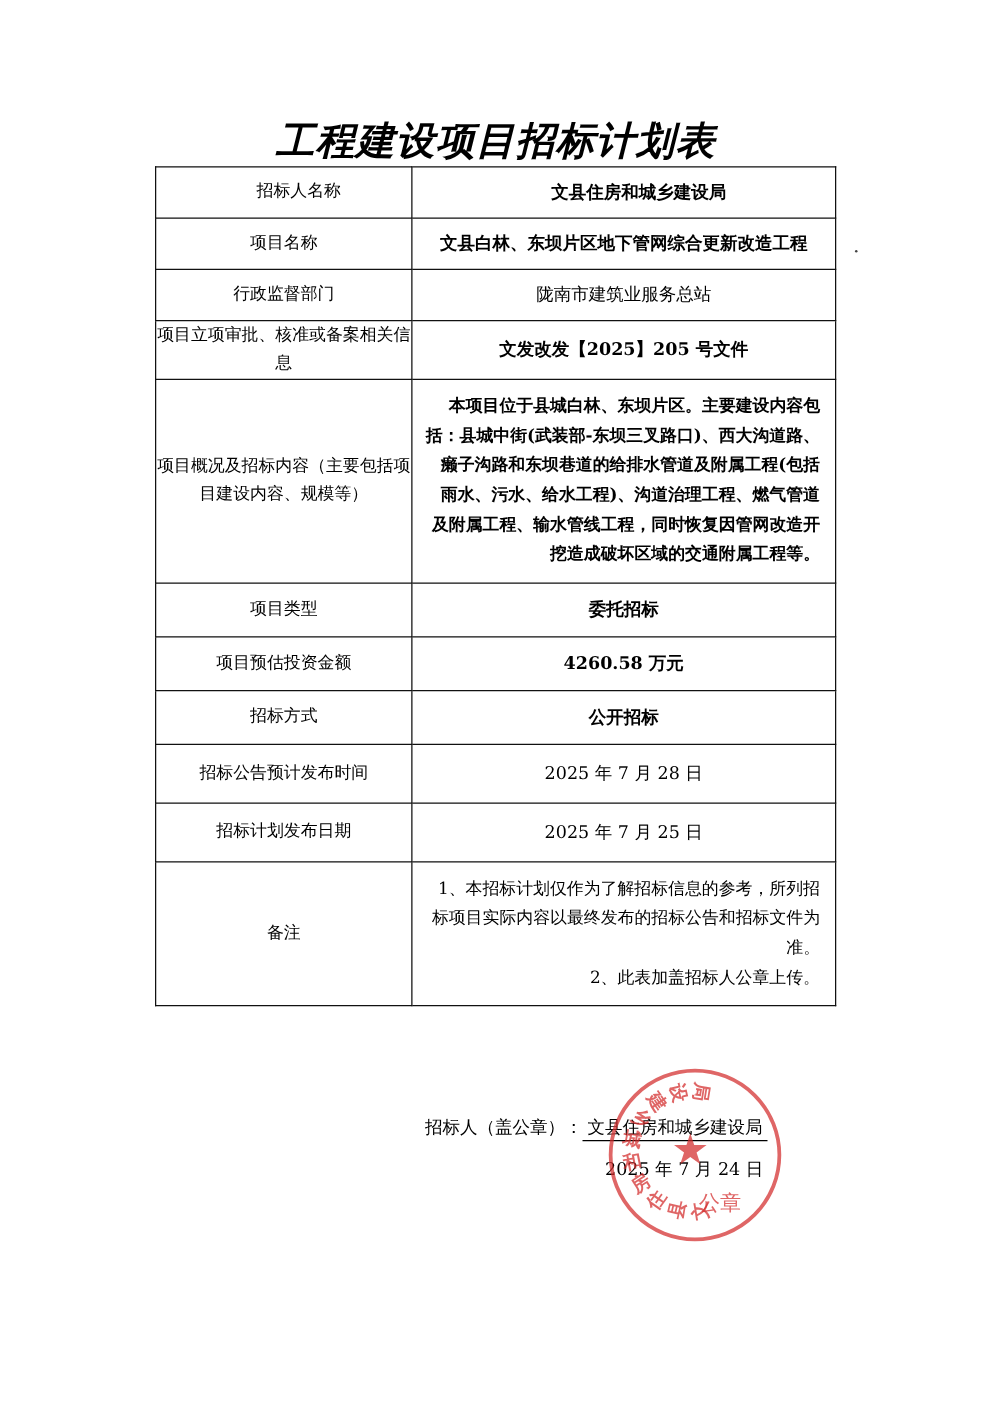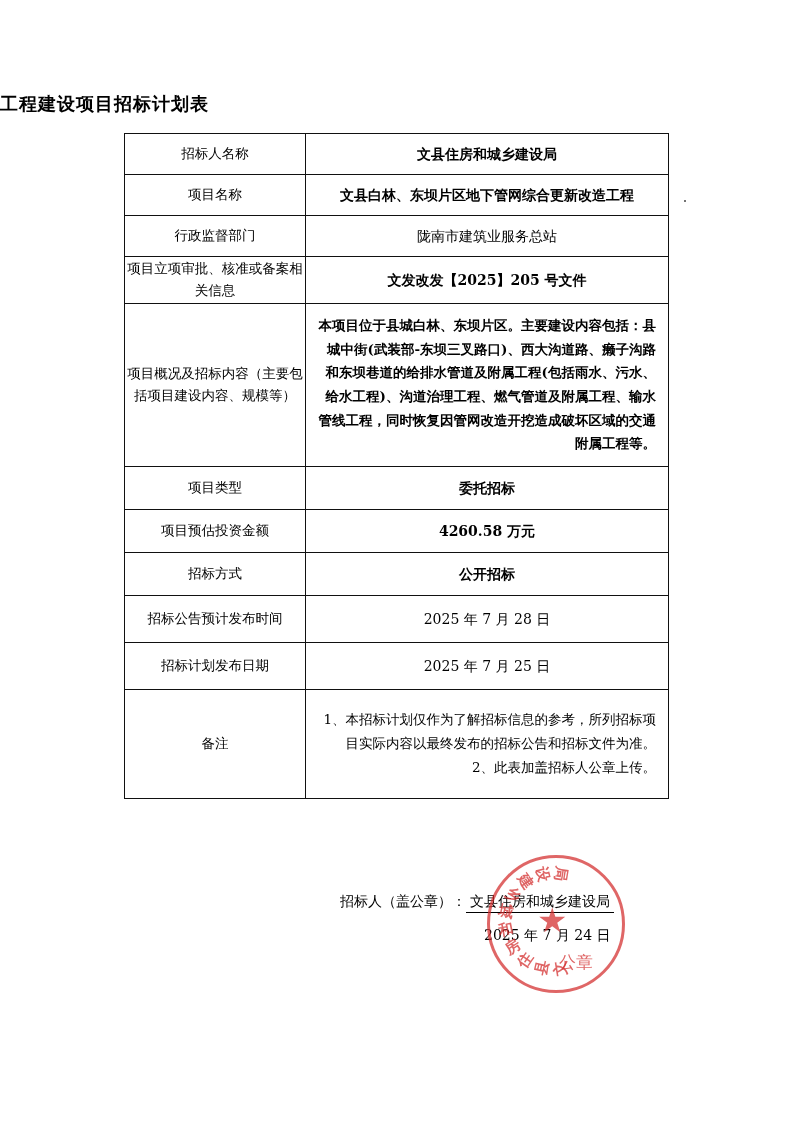--- a/index.html
+++ b/index.html
@@ -26,11 +26,12 @@
     top: 92px;
     left: 0;
     width: 793px;
-    text-align: left;
-    font-size: 18px;
+    text-align: center;
+    font-size: 31px;
     font-weight: bold;
     letter-spacing: 1px;
     font-family: "DejaVu Serif", "Liberation Serif", serif;
+    font-style: italic;
   }
   table.main {
     position: absolute;

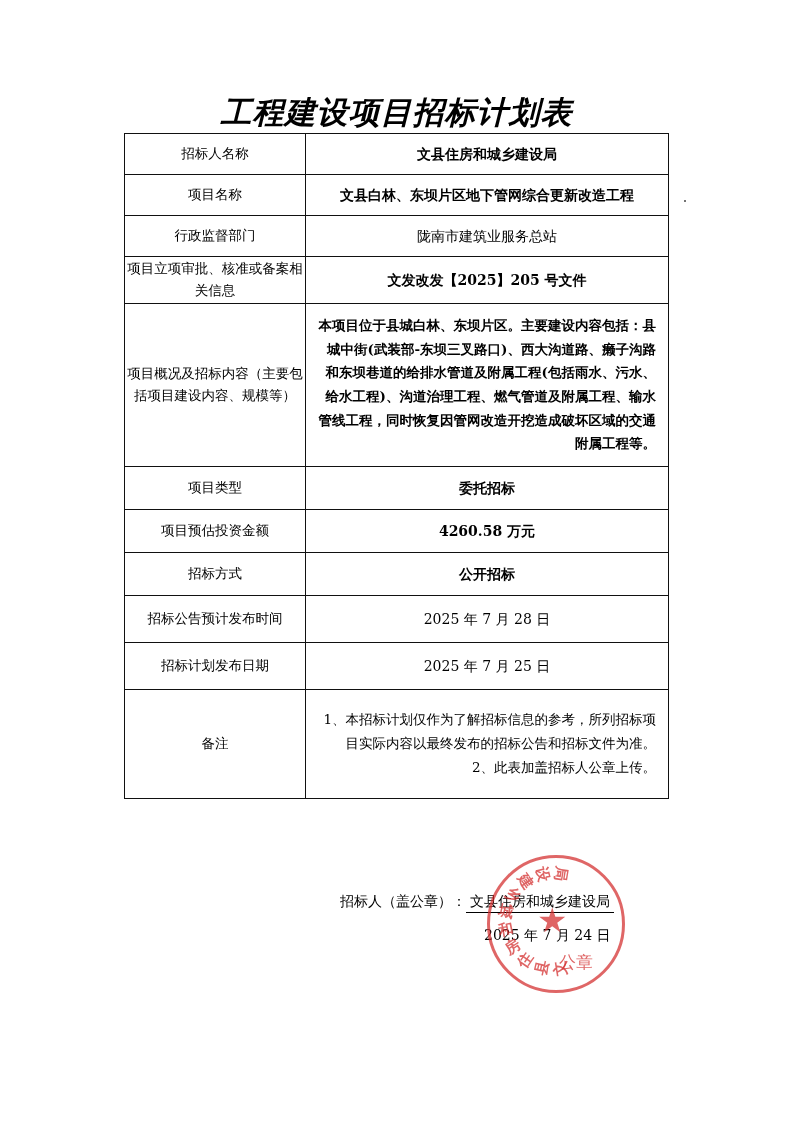--- a/index.html
+++ b/index.html
@@ -70,7 +70,7 @@
   td.value.bold {
     font-weight: bold;
   }
-  tr.r-name td { height: 40px; }
+  tr.r-name td { height: 40px; padding-left: 24px; }
   tr.r-project td { height: 40px; margin-left: 12px; }
   tr.r-dept td { height: 40px; }
   tr.r-approval td { height: 46px; }

